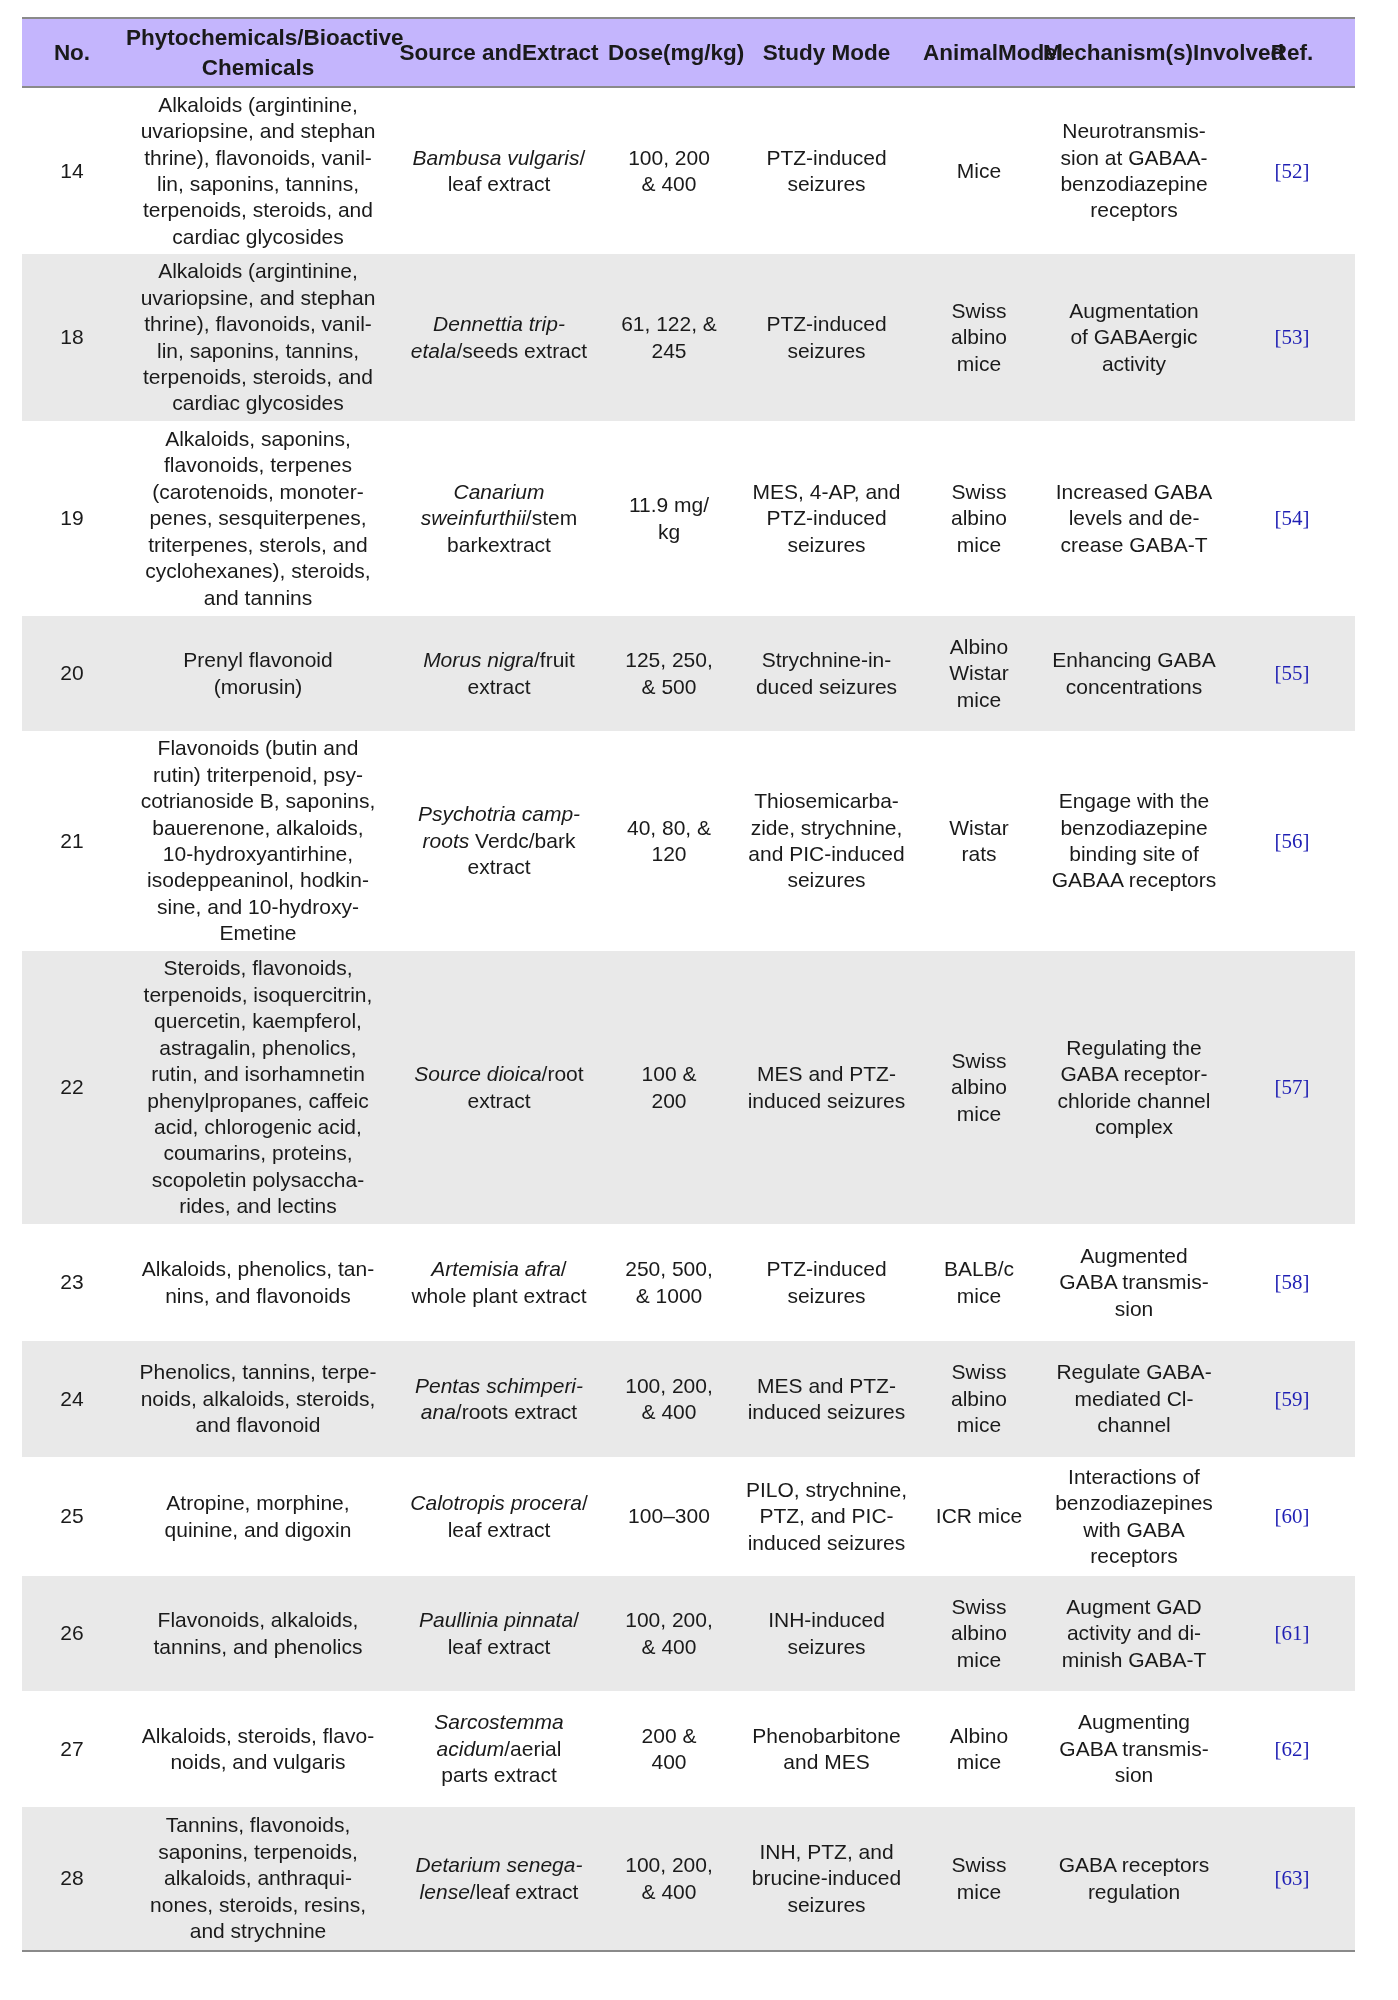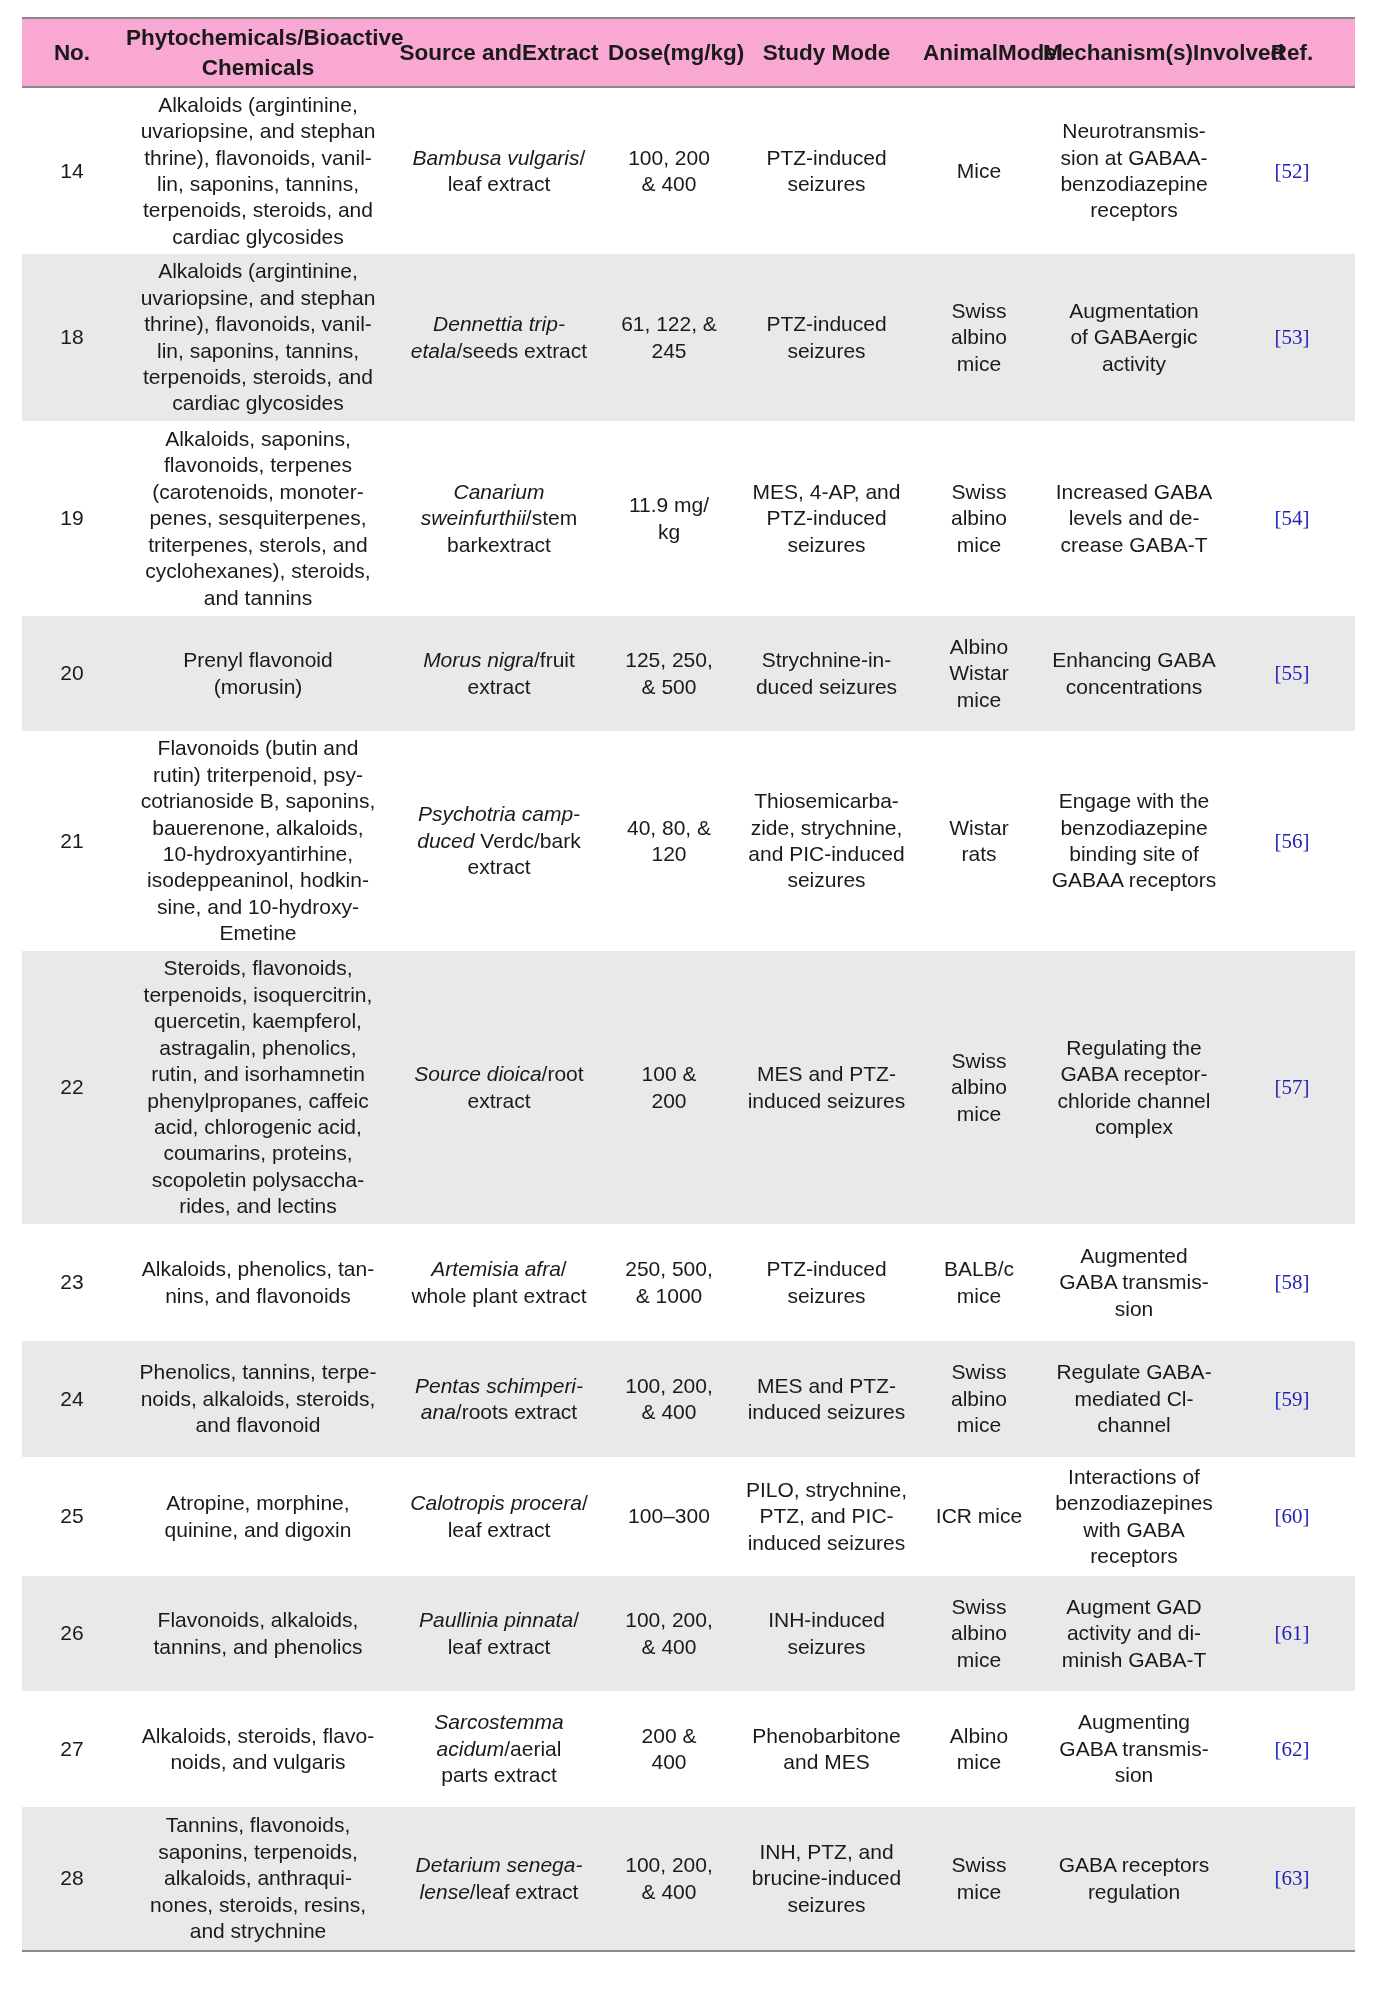--- a/index.html
+++ b/index.html
@@ -10,7 +10,7 @@
   col.c-no { width: 100px; } col.c-phy { width: 272px; } col.c-src { width: 210px; }
   col.c-dose { width: 130px; } col.c-study { width: 185px; } col.c-animal { width: 120px; }
   col.c-mech { width: 190px; } col.c-ref { width: 126px; }
-  thead tr { background: #f9a8d4; height: 69px; }
+  thead tr { background: #c4b5fd; height: 69px; }
   thead th { font-weight: bold; font-size: 22.5px; line-height: 30px; text-align: center;
              vertical-align: middle; padding: 0 4px; border-top: 2px solid #8a8a8a;
              border-bottom: 2px solid #8a8a8a; }

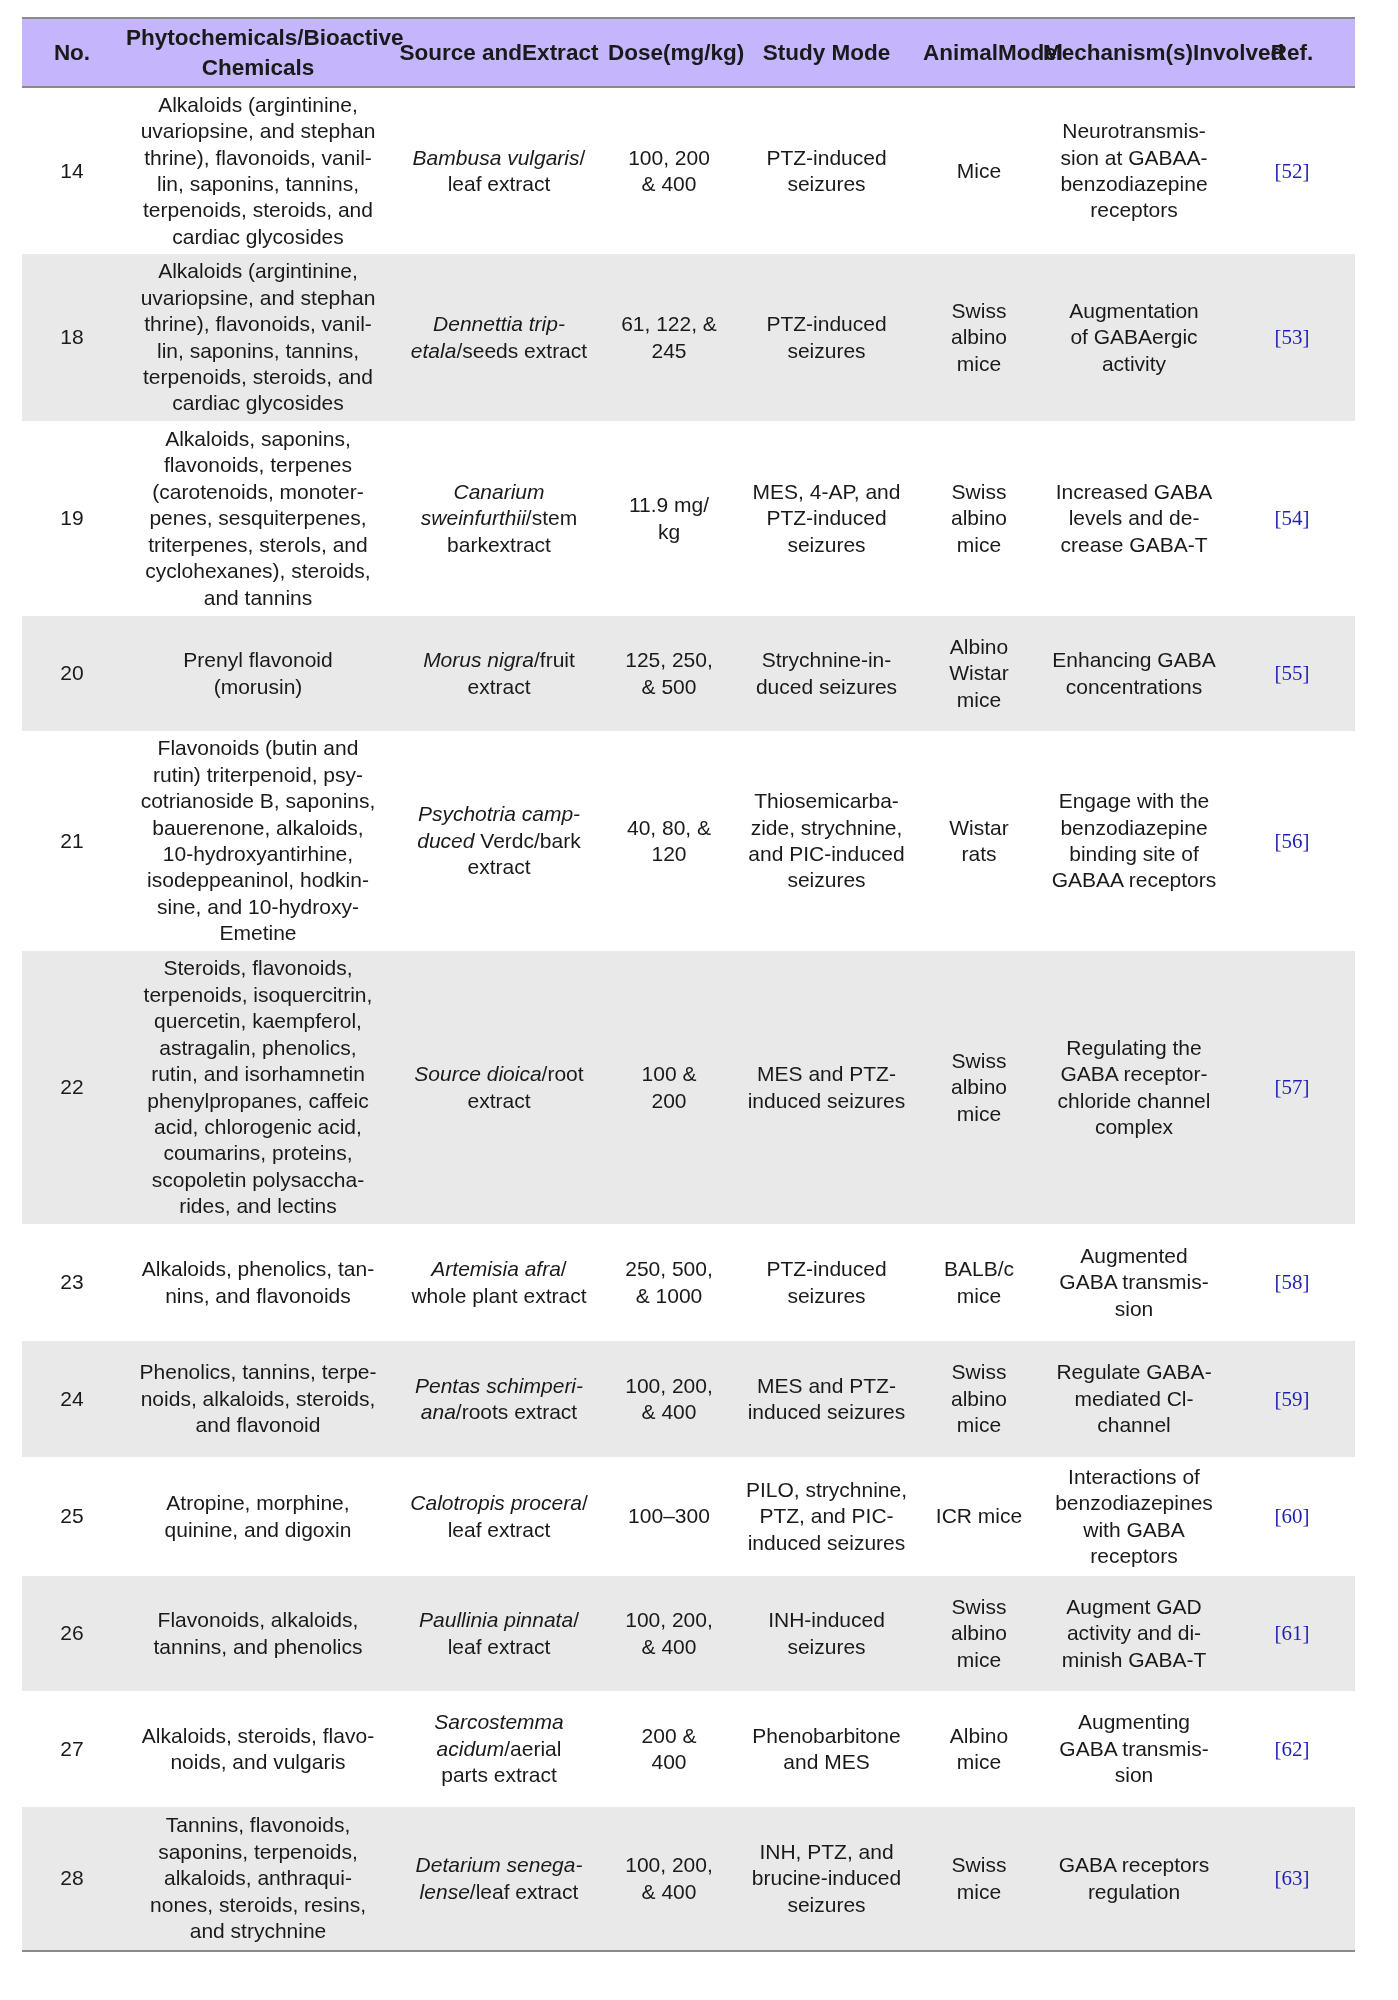--- a/index.html
+++ b/index.html
@@ -197,7 +197,7 @@
         </td>
         <td>
           <span class="line"><i>Psychotria camp-</i></span>
-          <span class="line"><i>duced</i><span> Verdc/bark</span></span>
+          <span class="line"><i>roots</i><span> Verdc/bark</span></span>
           <span class="line"><span>extract</span></span>
         </td>
         <td>

